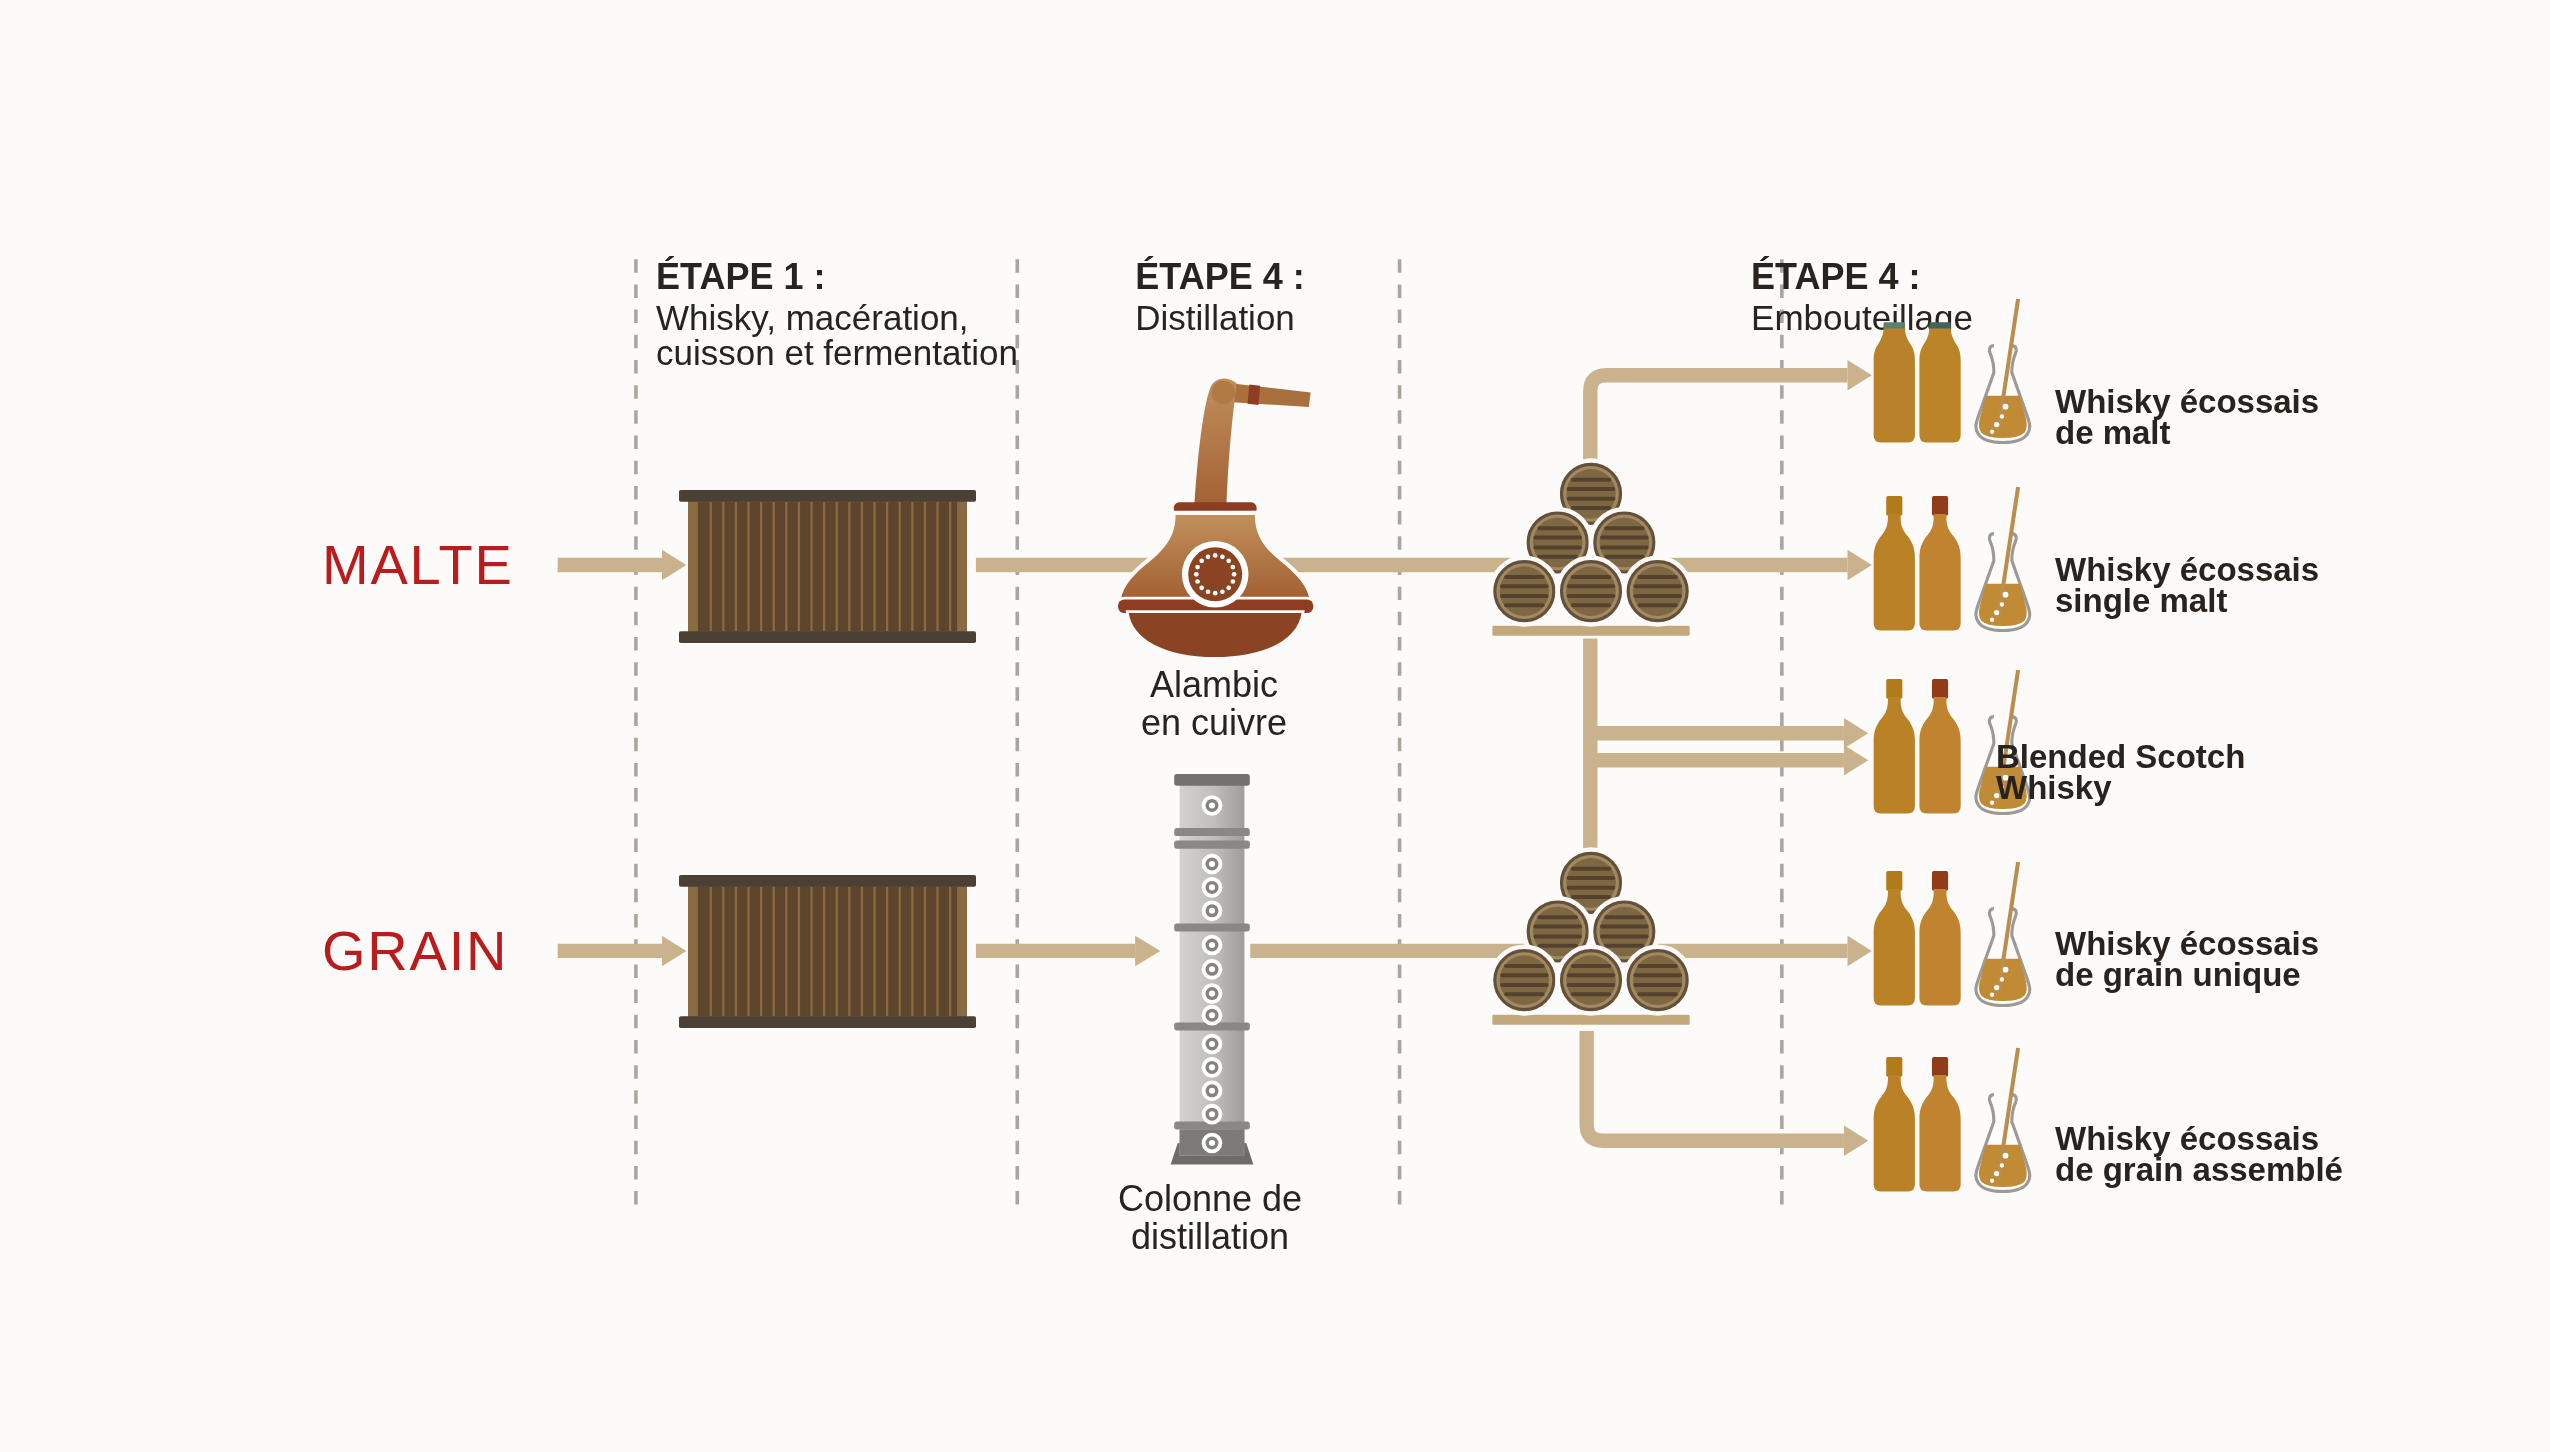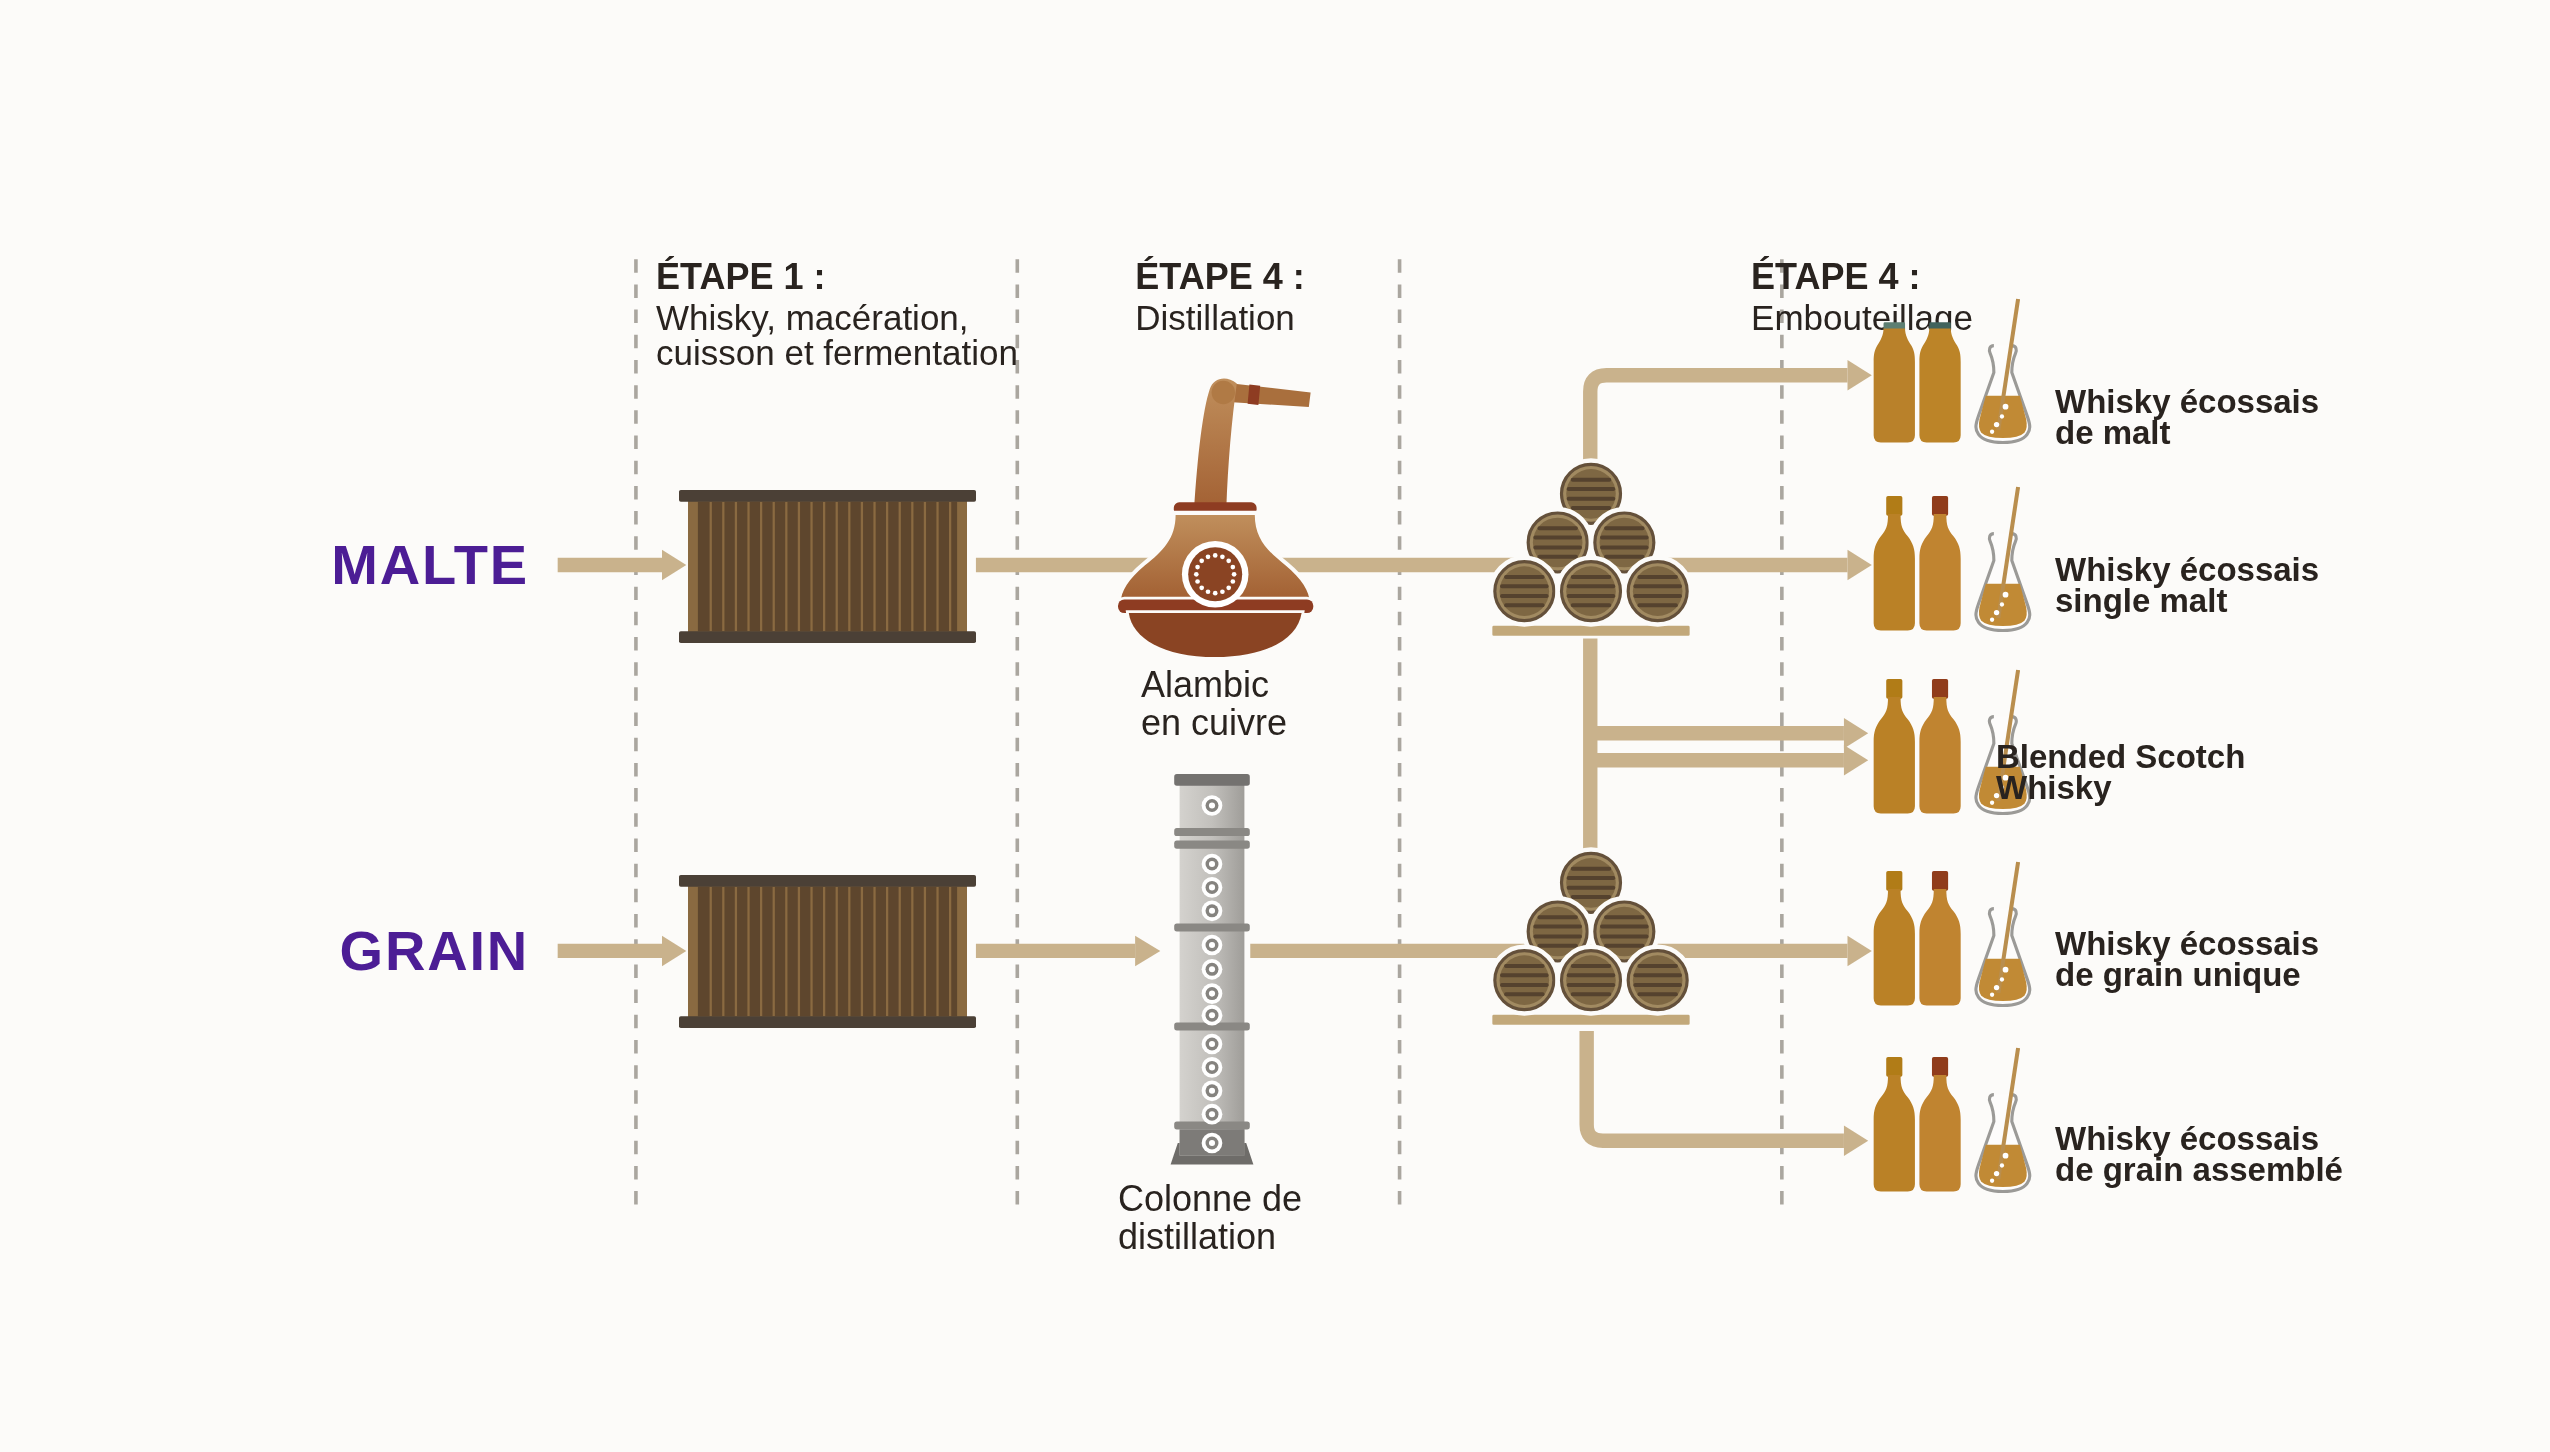--- a/index.html
+++ b/index.html
@@ -6,8 +6,8 @@
   #canvas{position:relative;width:2550px;height:1453px;background:#fcfbf9;overflow:hidden;
           font-family:"Liberation Sans", sans-serif;color:#29231f;}
   .abs{position:absolute;}
-  .input-label{font-size:56px;font-weight:700;letter-spacing:1.8px;color:#4c1d95;
-               width:207px;text-align:right;line-height:56px;}
+  .input-label{font-size:56px;font-weight:400;letter-spacing:1.8px;color:#b91c1c;
+               width:207px;line-height:56px;}
   .stage-header{transform:translateX(-50%);text-align:left;white-space:nowrap;}
   .stage-title{font-size:36px;font-weight:700;line-height:36px;margin-bottom:5.4px;}
   .stage-line{font-size:35px;font-weight:400;line-height:35px;}

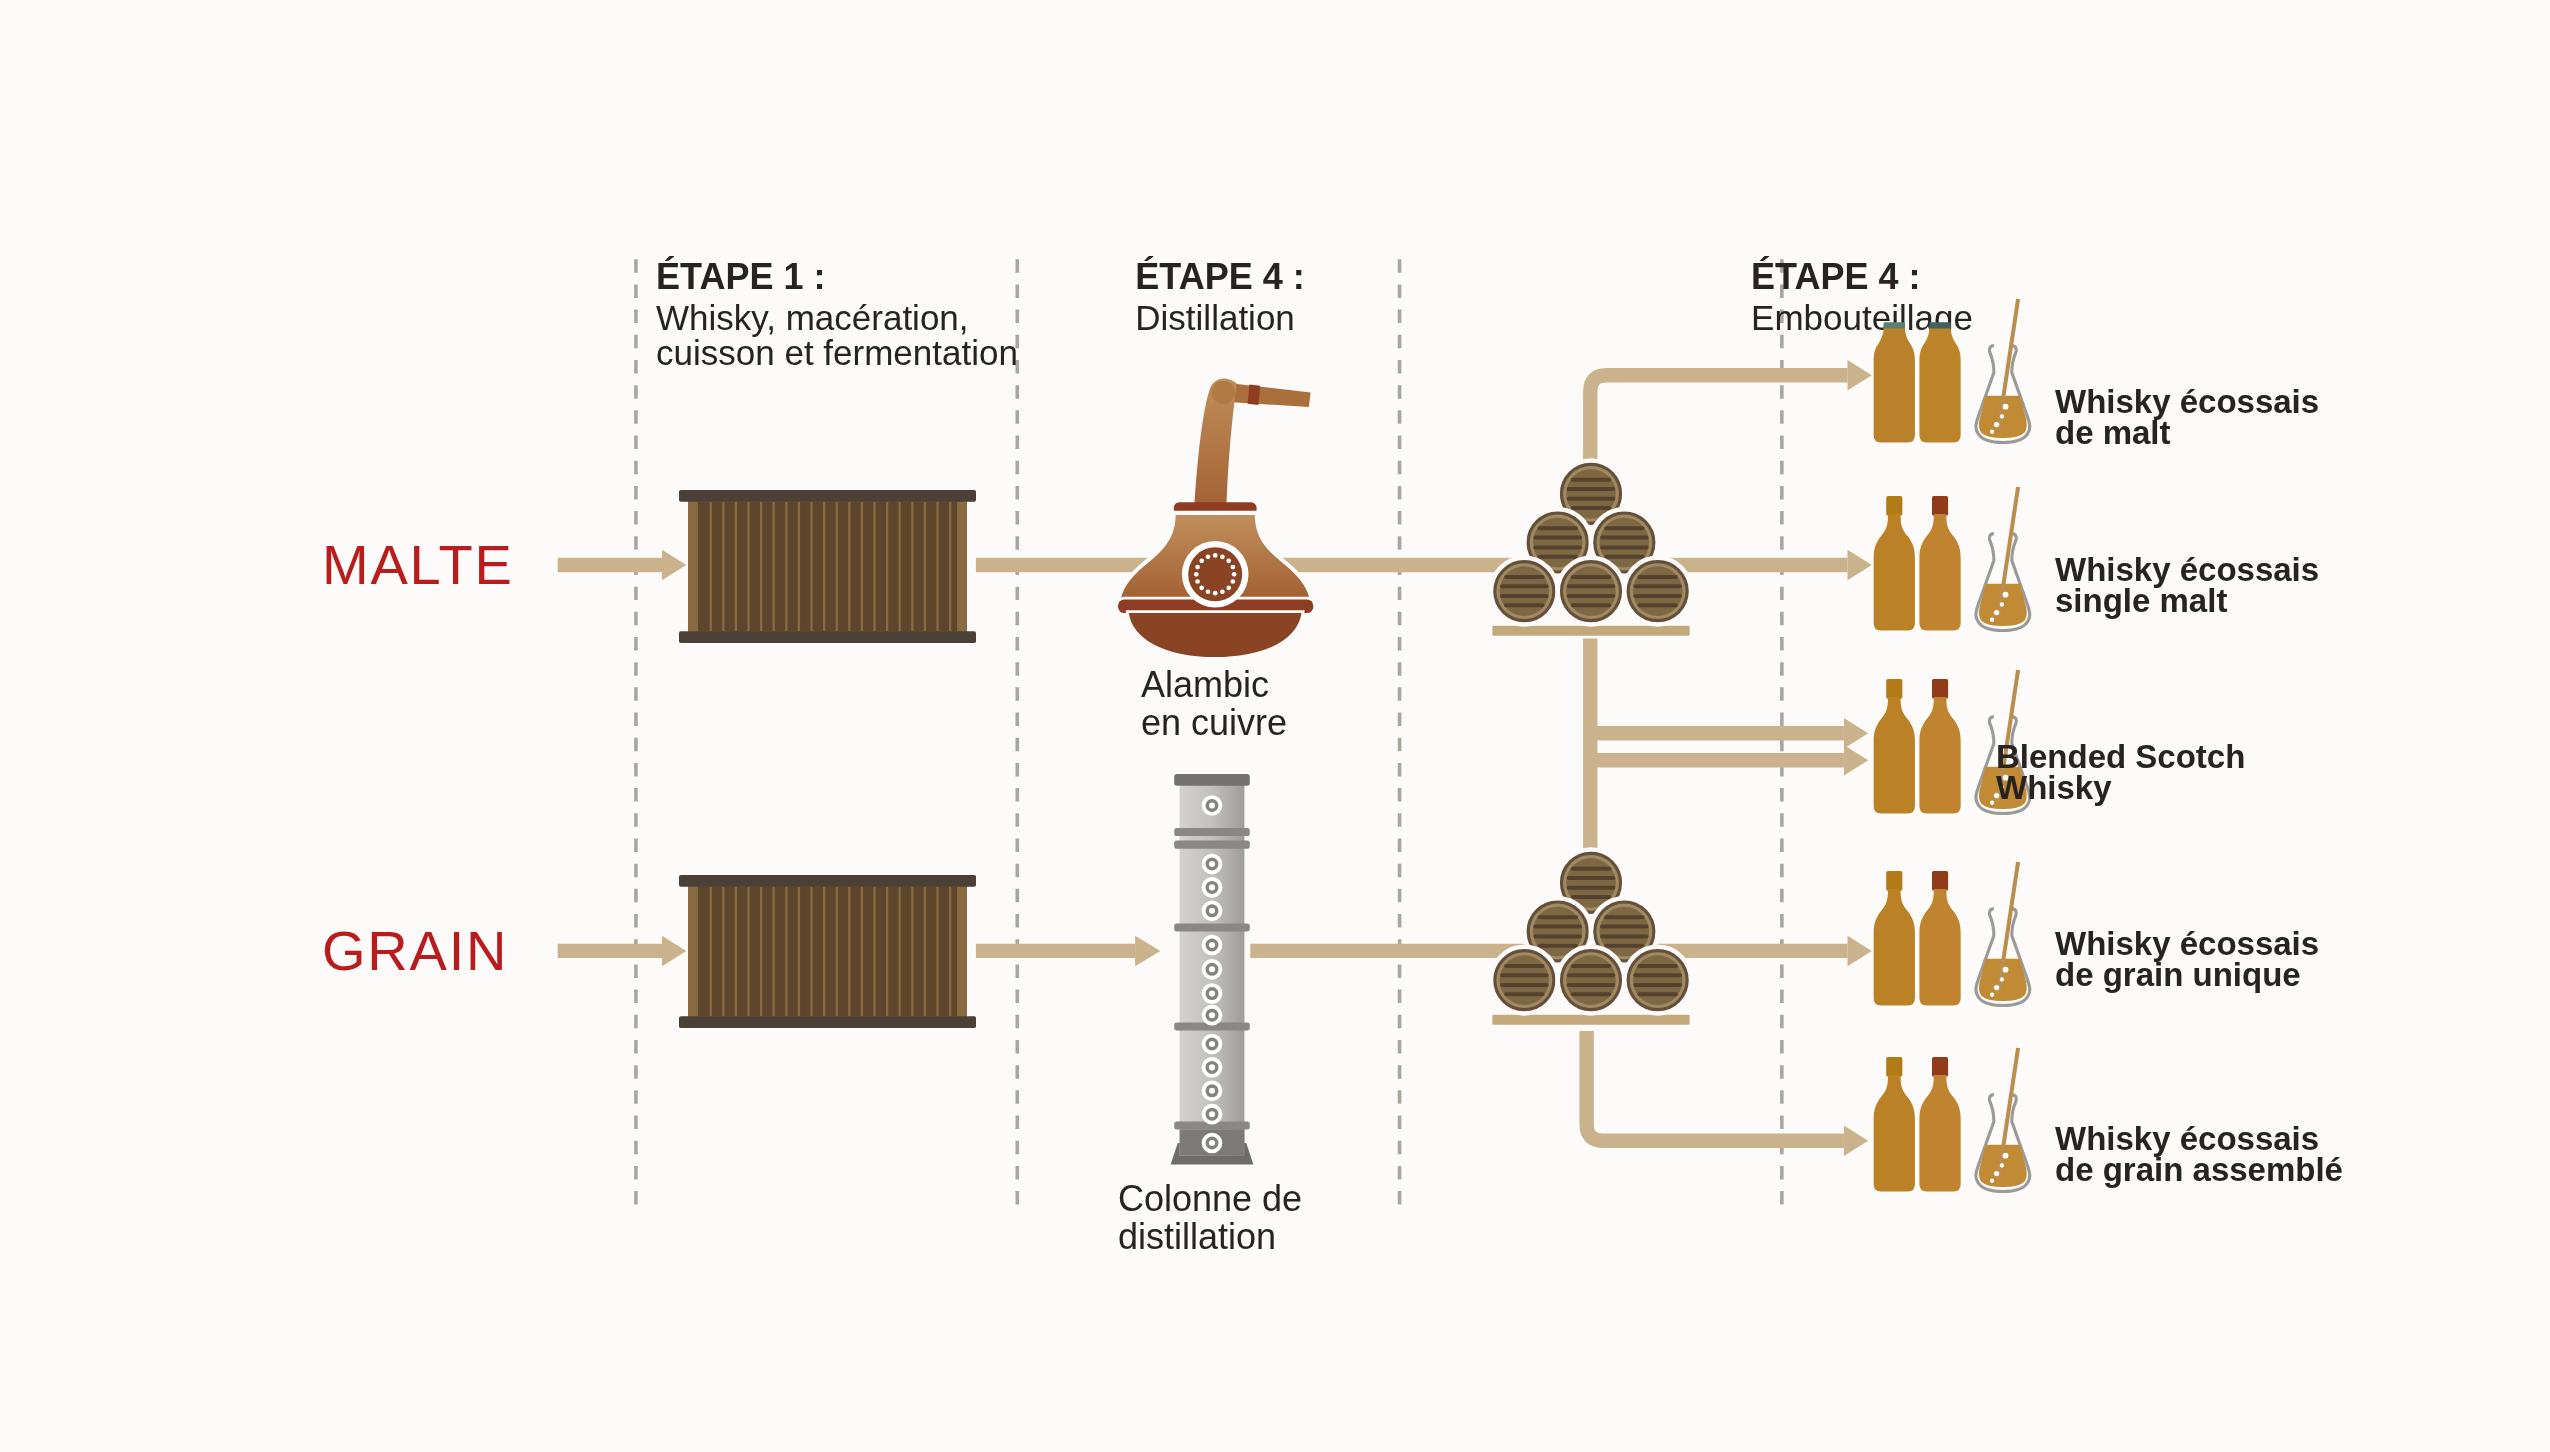--- a/index.html
+++ b/index.html
@@ -11,7 +11,7 @@
   .stage-header{transform:translateX(-50%);text-align:left;white-space:nowrap;}
   .stage-title{font-size:36px;font-weight:700;line-height:36px;margin-bottom:5.4px;}
   .stage-line{font-size:35px;font-weight:400;line-height:35px;}
-  .equip-label{transform:translateX(-50%);text-align:left;white-space:nowrap;
+  .equip-label{transform:translateX(-50%);text-align:center;white-space:nowrap;
                font-size:36px;line-height:38px;font-weight:400;}
   .out-label{font-size:33px;line-height:31px;font-weight:700;white-space:nowrap;}
   svg{display:block;overflow:visible;}

